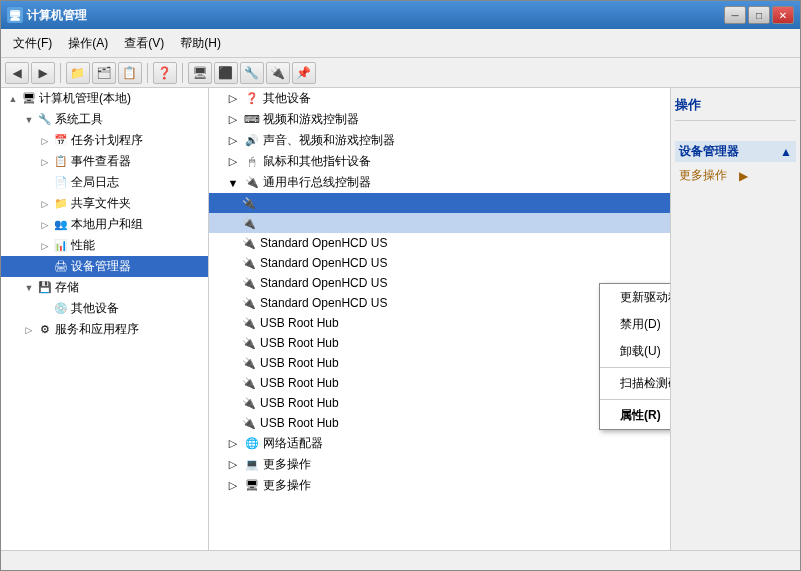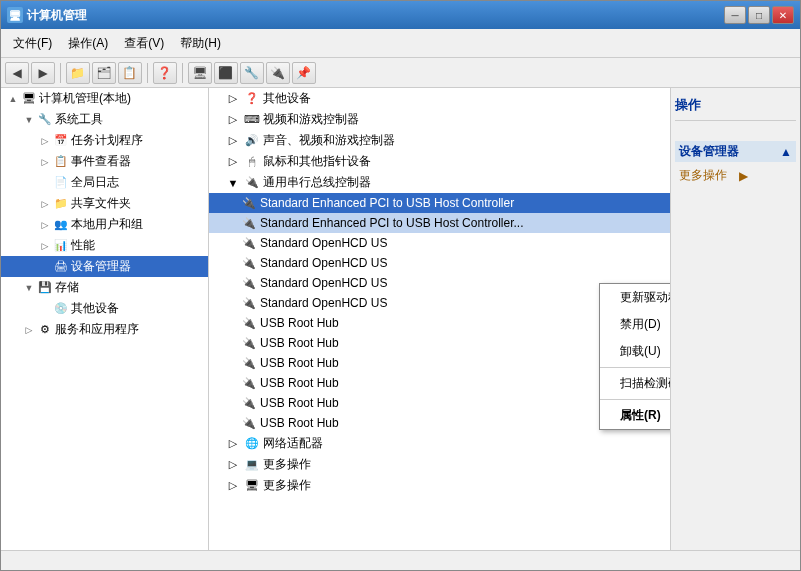--- a/index.html
+++ b/index.html
@@ -441,7 +441,6 @@
 
       <div class="device-item dev-indent-2 highlighted" style="background:#316ac5;color:white;">
         <span class="dev-icon" style="color:white;">🔌</span>
-        <span>Standard Enhanced PCI to USB Host Controller</span>
       </div>
 
       <div class="device-item dev-indent-2" style="background:#c0d4f0;">

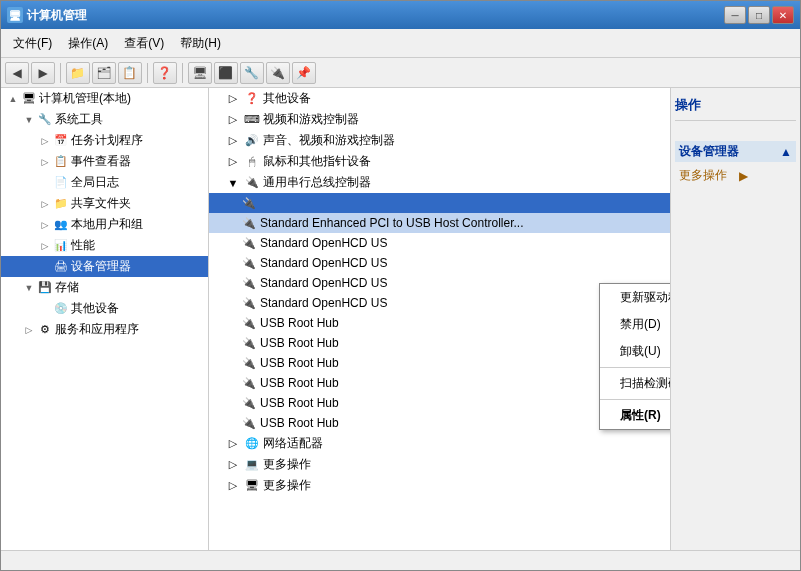--- a/index.html
+++ b/index.html
@@ -445,7 +445,6 @@
 
       <div class="device-item dev-indent-2" style="background:#c0d4f0;">
         <span class="dev-icon">🔌</span>
-        <span>Standard Enhanced PCI to USB Host Controller...</span>
       </div>
 
       <div class="device-item dev-indent-2">

